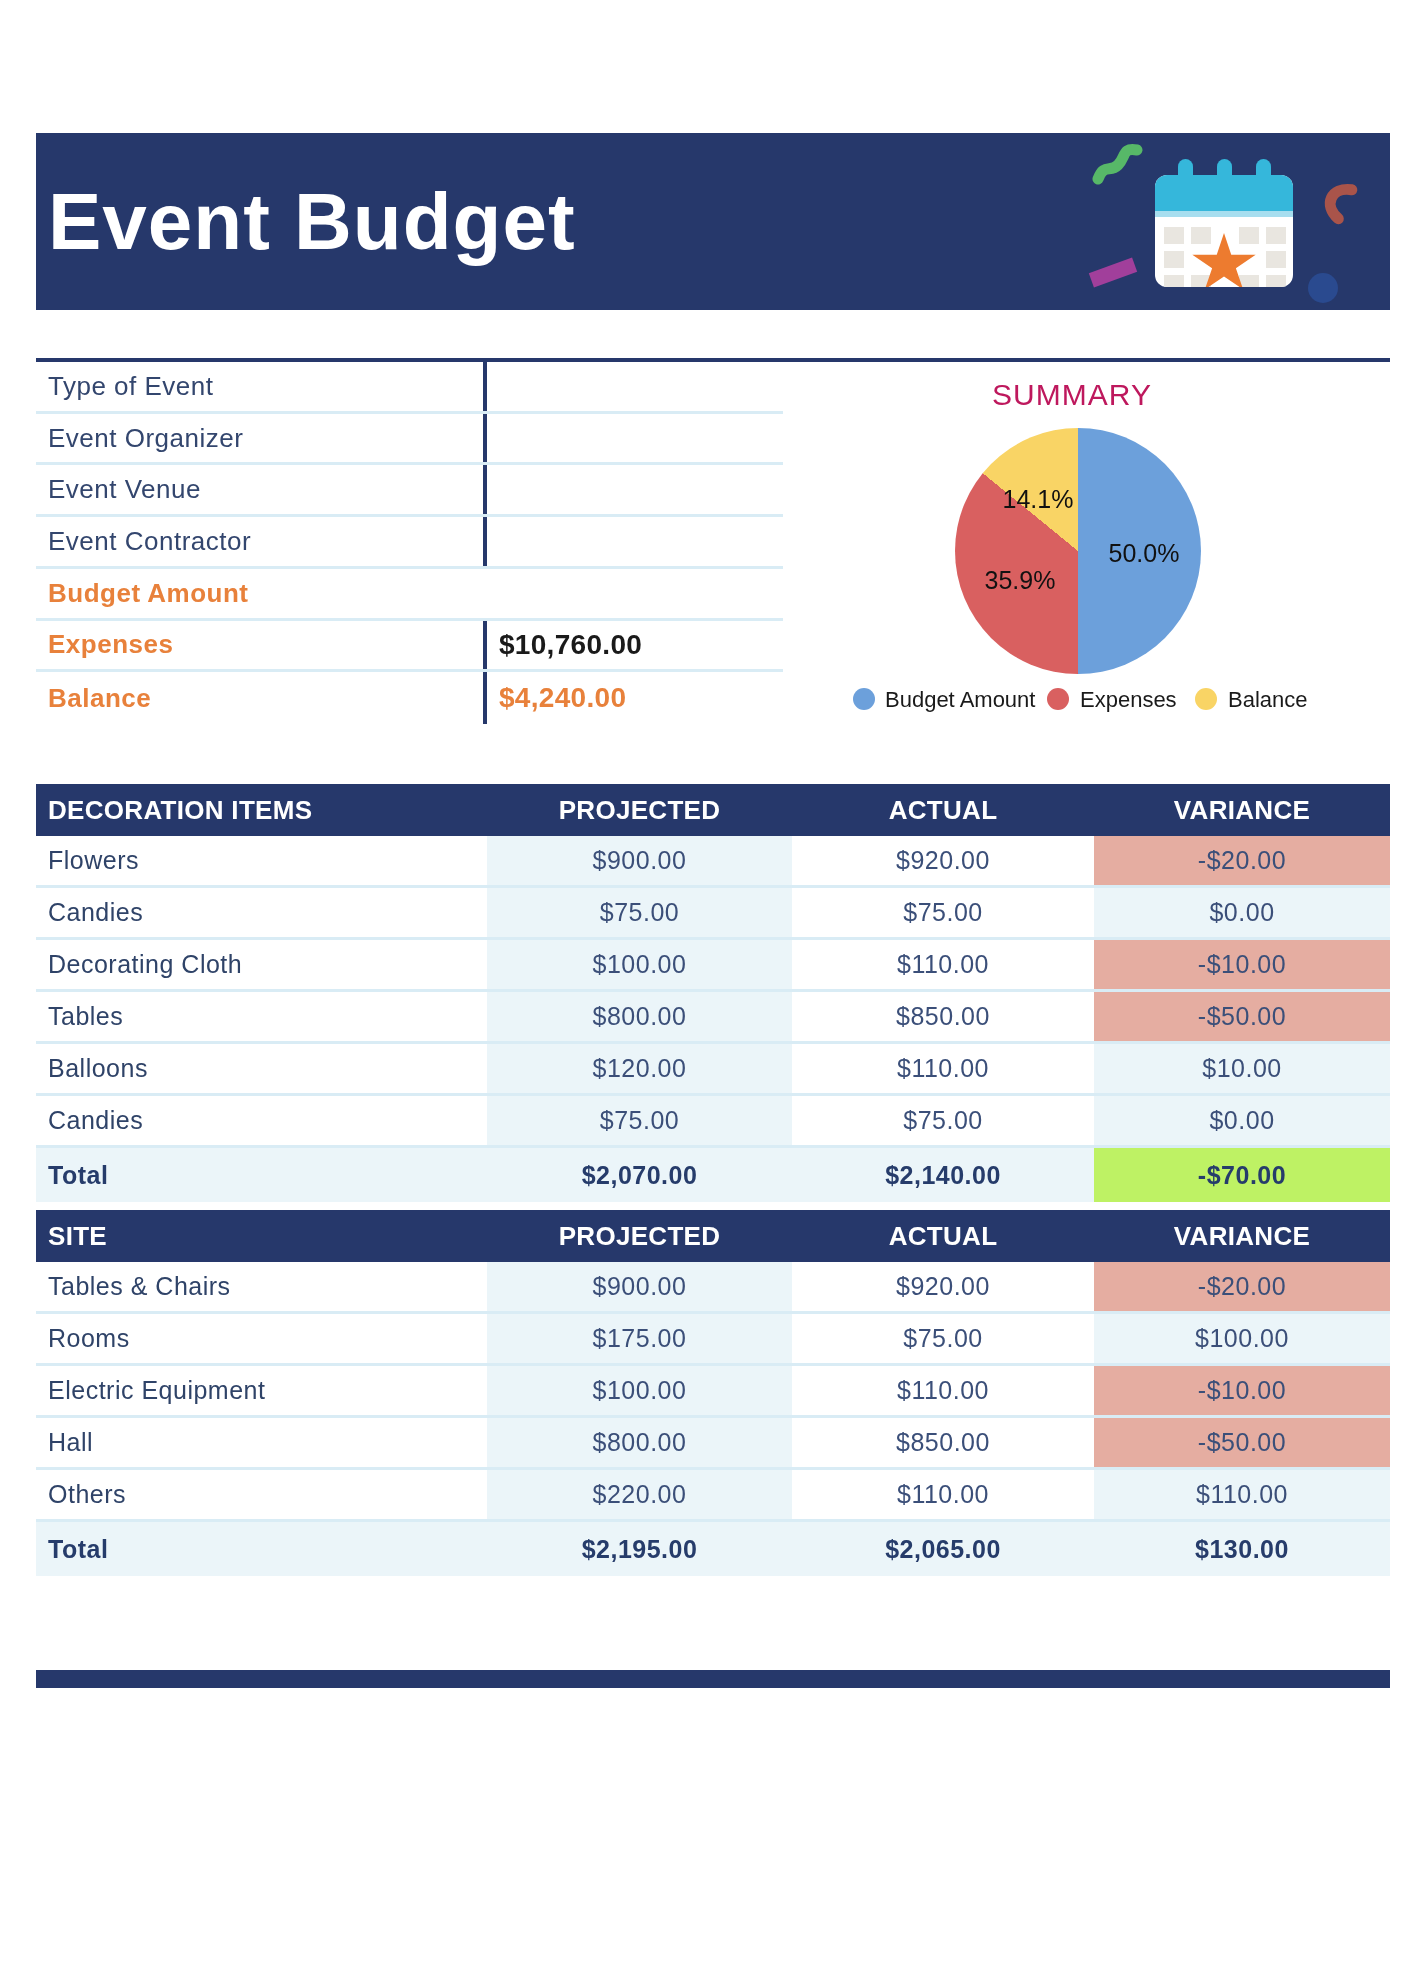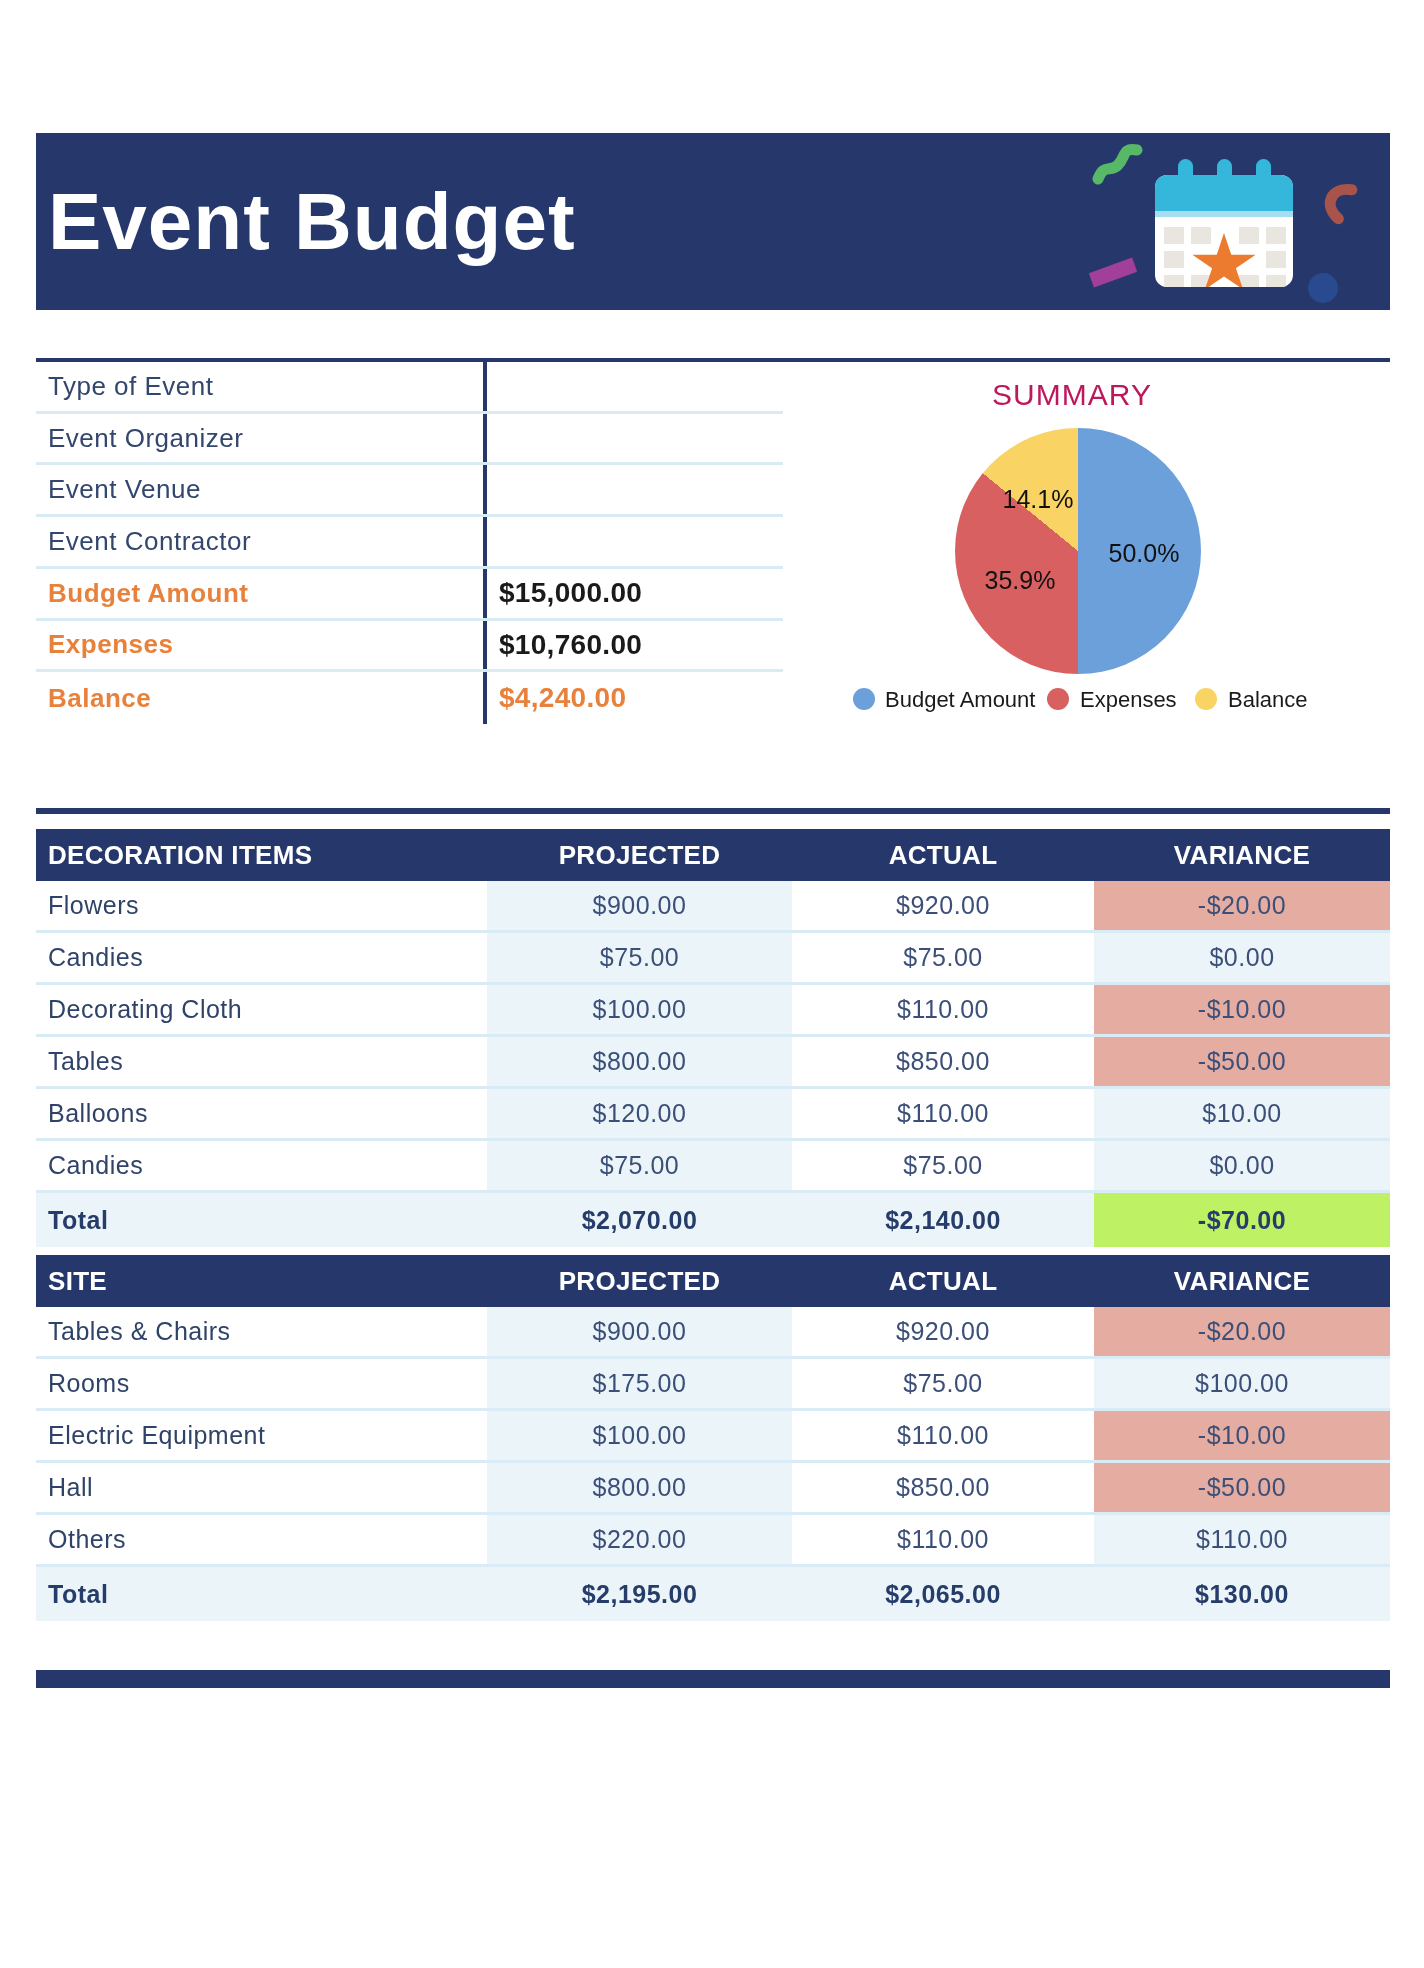--- a/index.html
+++ b/index.html
@@ -133,7 +133,6 @@
       </div>
       <div class="info-row">
         <div class="info-label lbl-orange">Budget Amount</div>
-        <div class="info-value">$15,000.00</div>
       </div>
       <div class="info-row">
         <div class="info-label lbl-orange">Expenses</div>

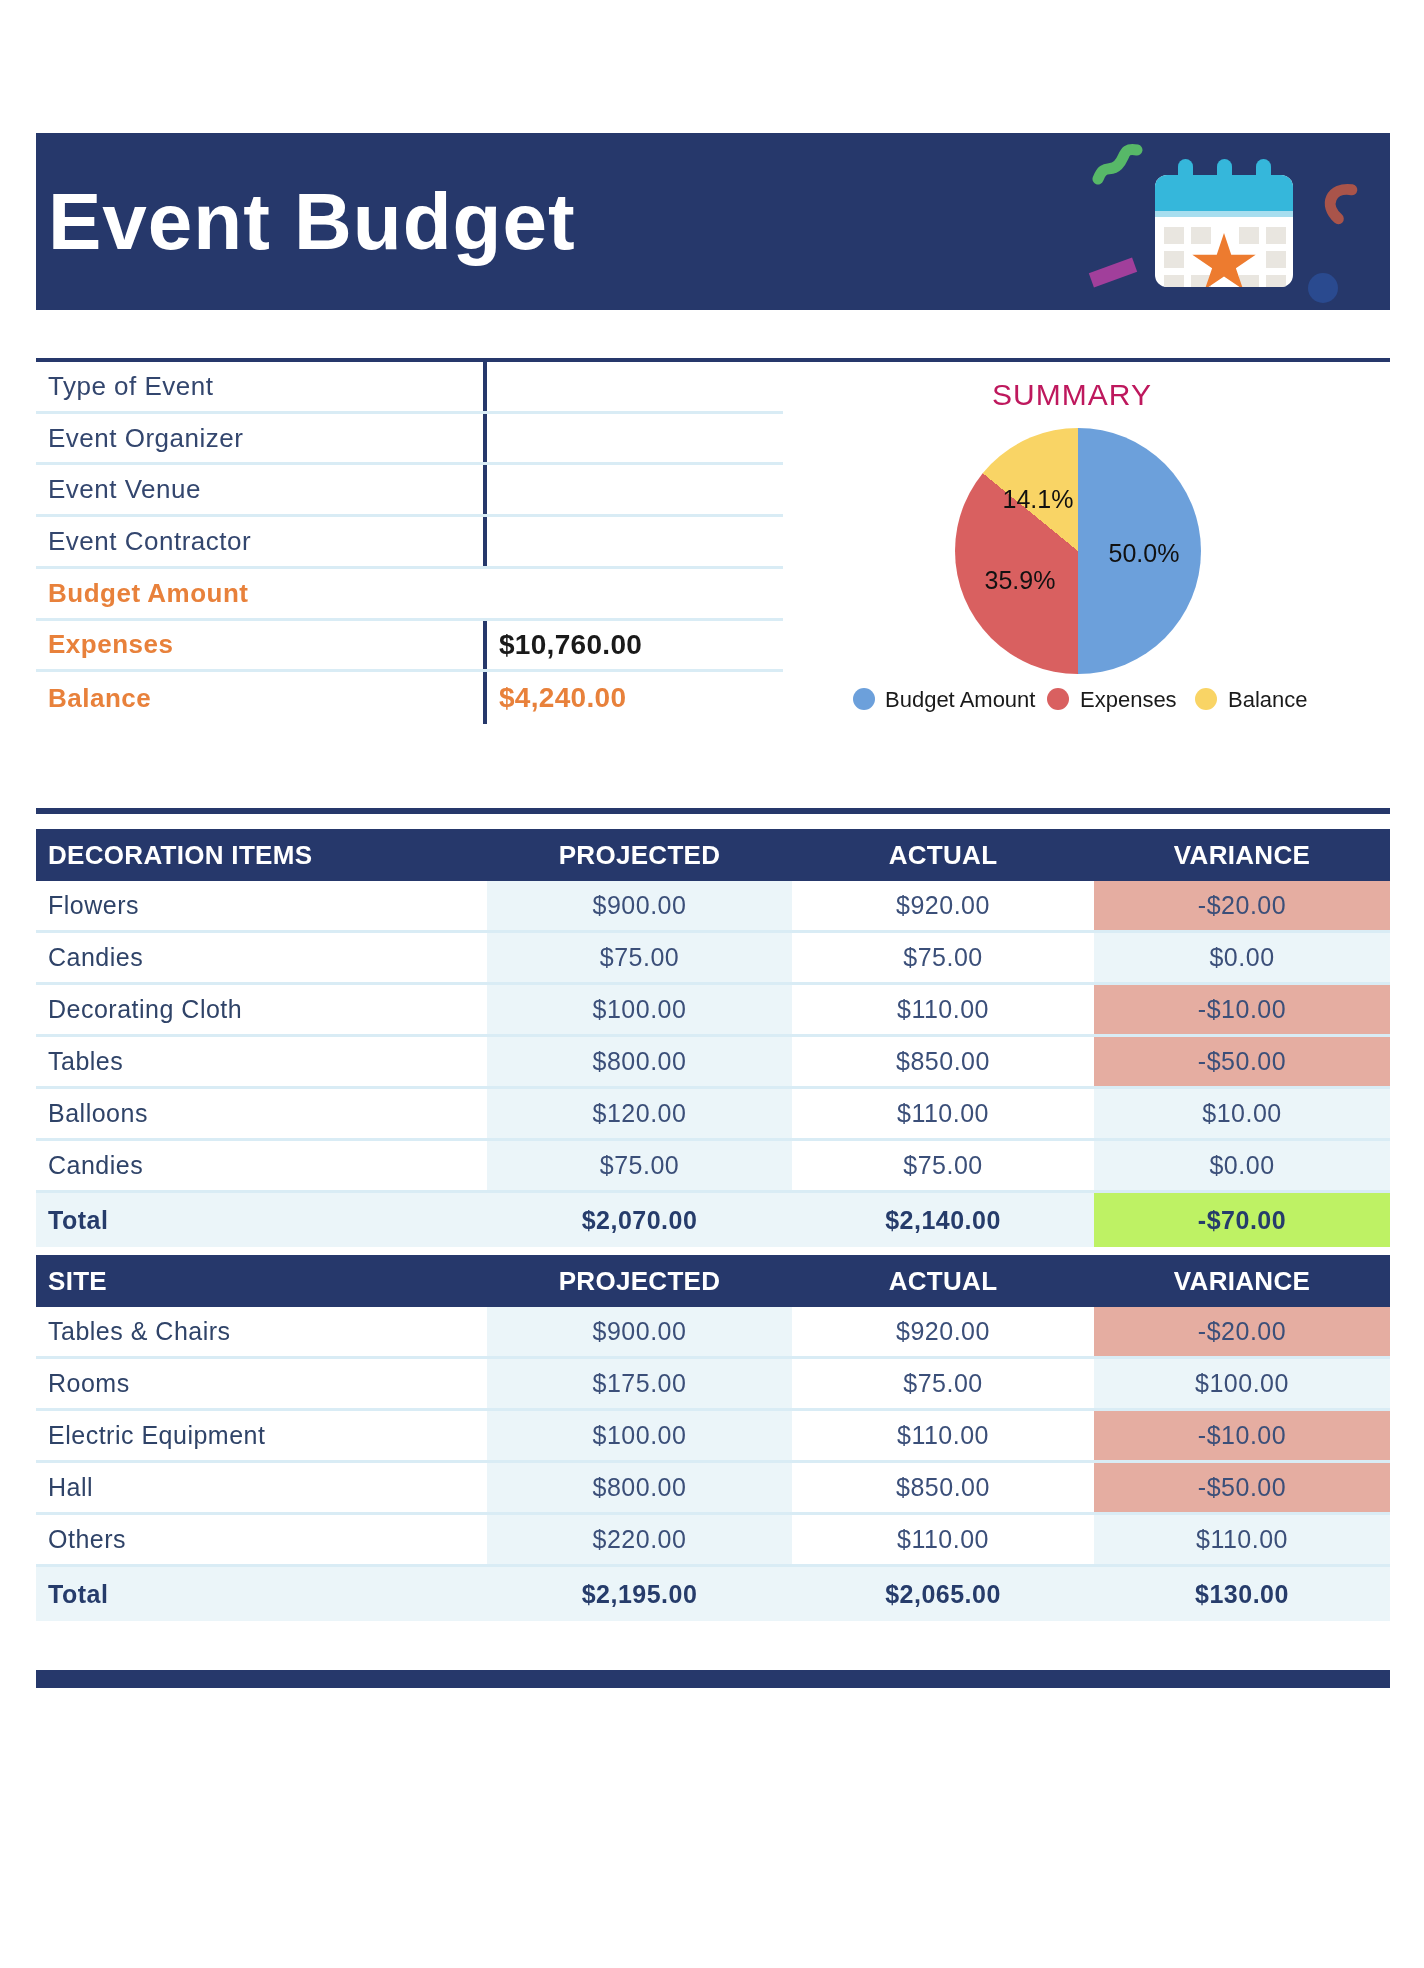--- a/index.html
+++ b/index.html
@@ -61,7 +61,7 @@
     font-size:25px; color:#3B4F79; letter-spacing:.5px; }
   .t-cell.c0 { width:451px; justify-content:flex-start; padding-left:12px; color:#2F4368; }
   .t-cell.c1 { width:305px; } .t-cell.c2 { width:302px; } .t-cell.c3 { width:296px; }
-  .t-head { background:#26386B;margin-top:45px; }
+  .t-head { background:#26386B; }
   .t-head .t-cell { color:#fff; font-weight:700; font-size:26px; letter-spacing:.3px; }
   .t-data { border-bottom:3px solid #D9ECF5; background:#fff; }
   .t-data .c1 { background:#EBF5F9; }

